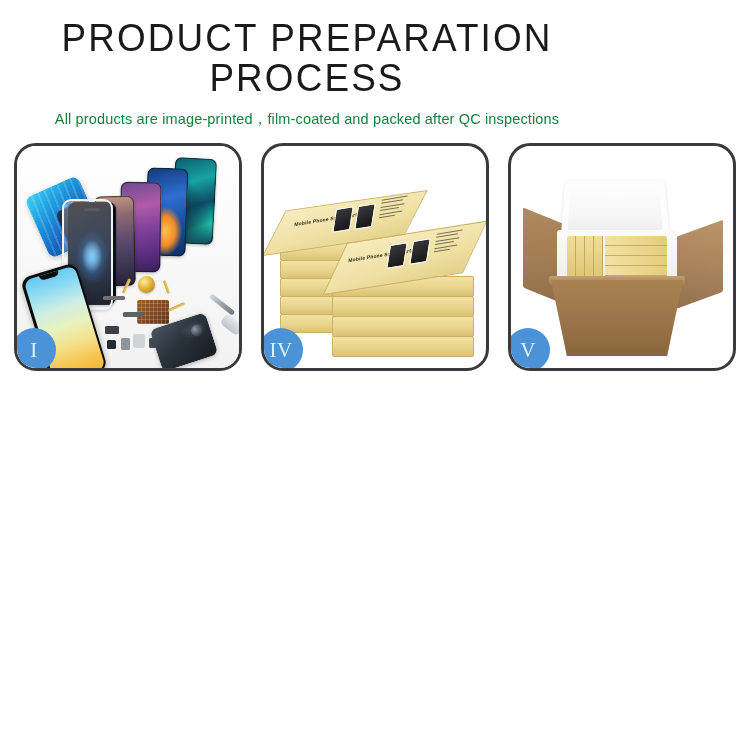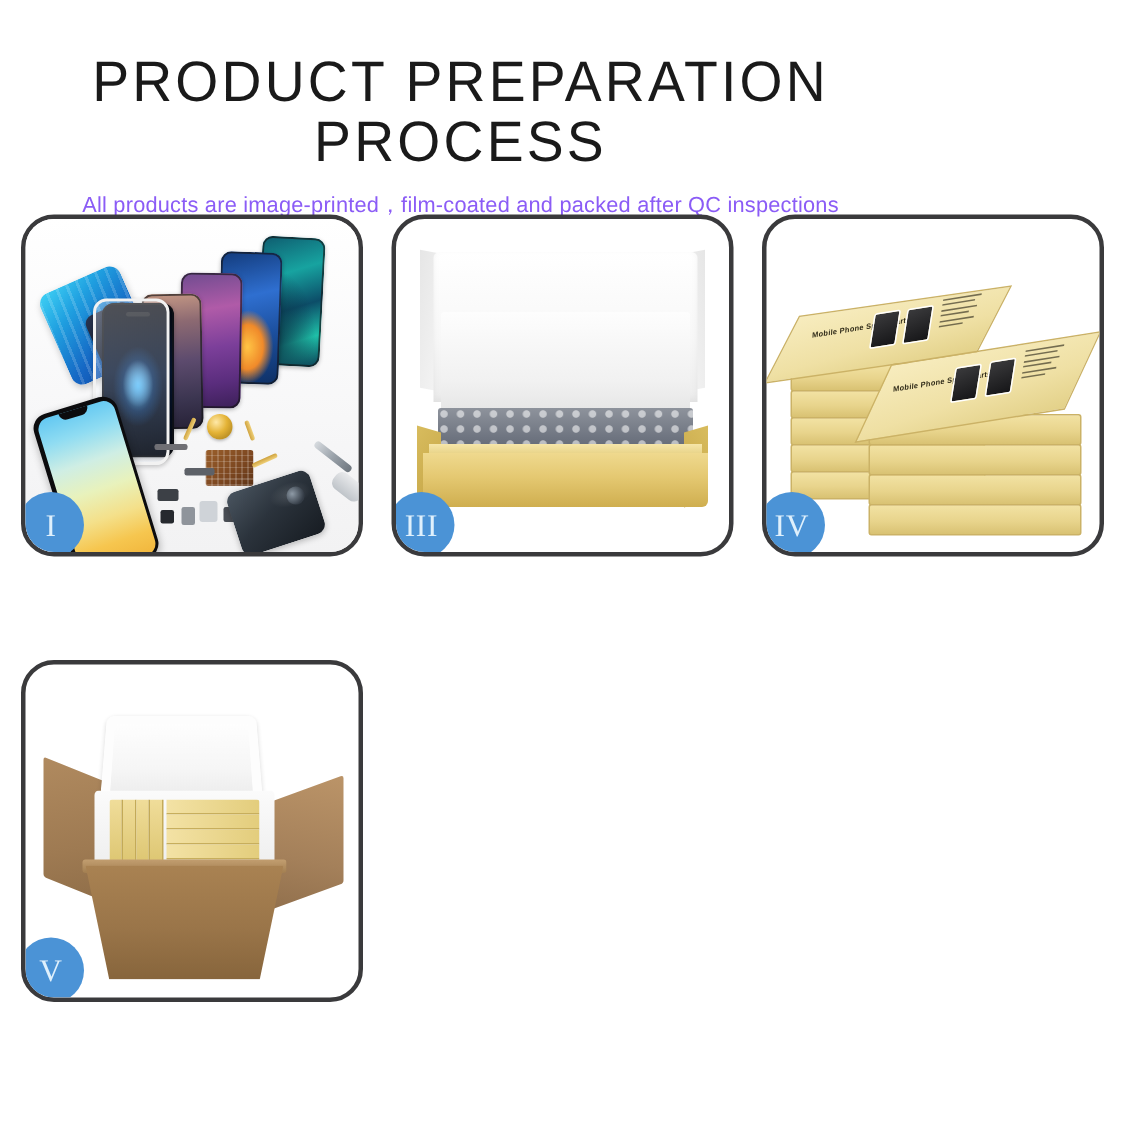--- a/index.html
+++ b/index.html
@@ -18,7 +18,7 @@
   
   #header {
     width: 614px;
-    padding-top: 36px;
+    padding-top: 19px;
     text-align: center;
   }
   #page-title {

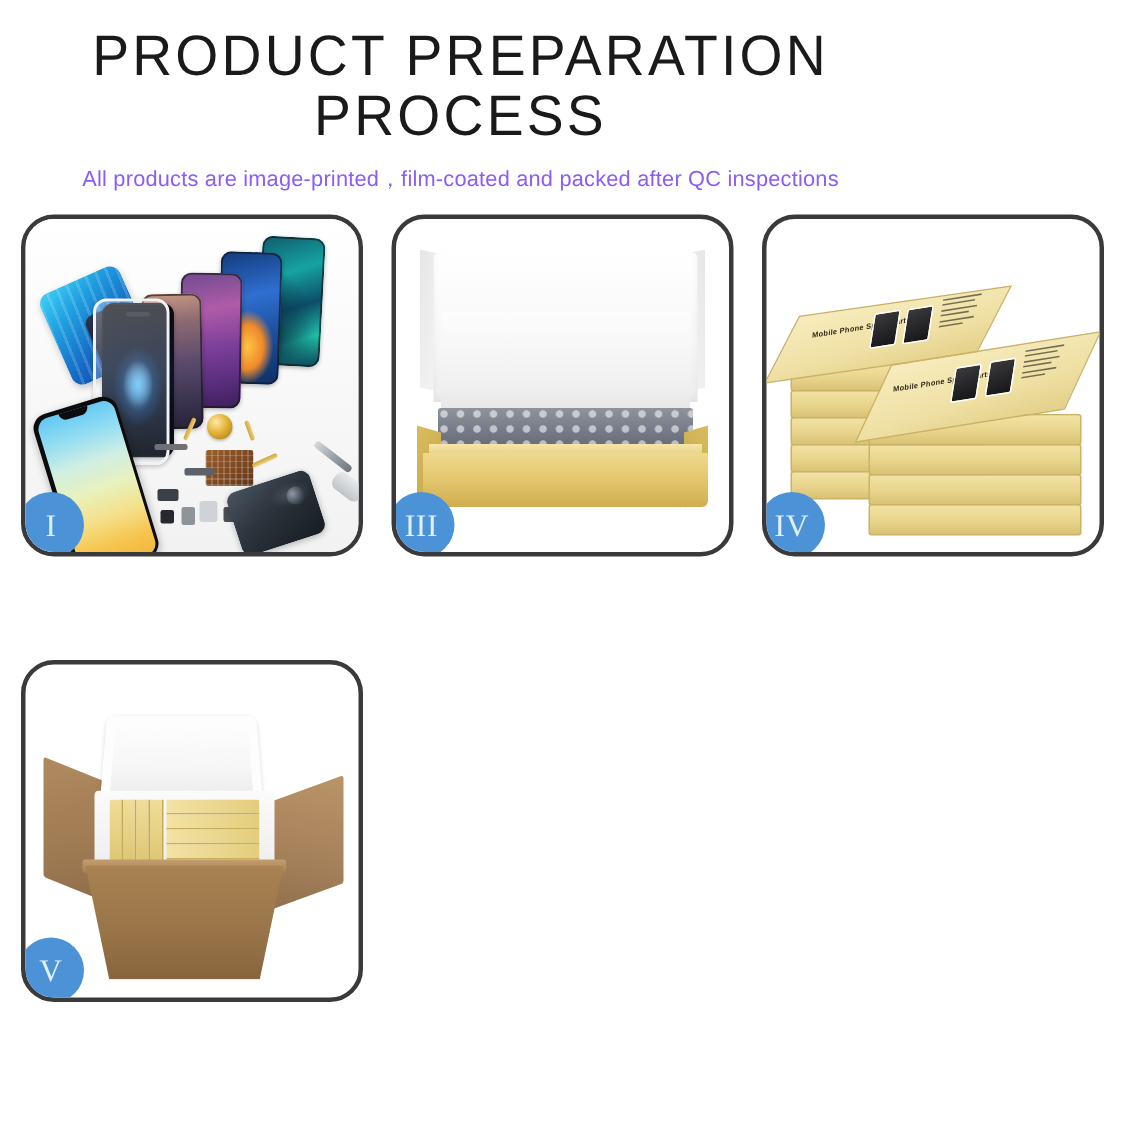--- a/index.html
+++ b/index.html
@@ -35,7 +35,7 @@
     font-family: "Liberation Sans", sans-serif;
     font-size: 14.5px;
     font-weight: 400;
-    color: #8b5cf6;
+    color: #15803d;
     letter-spacing: 0.15px;
     margin: 11px 0 0 0;
   }

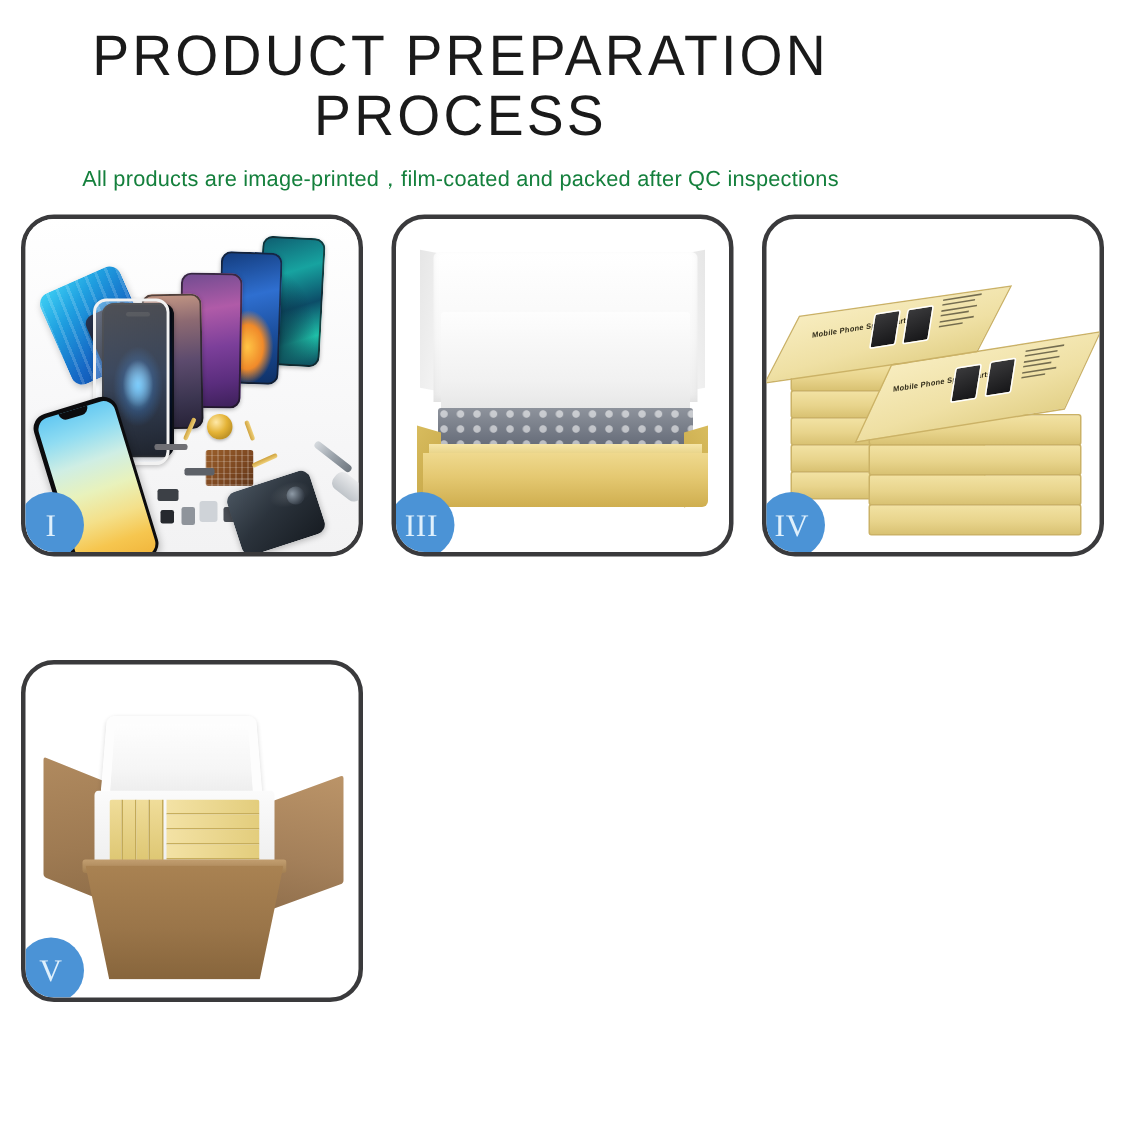--- a/index.html
+++ b/index.html
@@ -494,20 +494,6 @@
   </div>
 
 
-  <div class="panel p3">
-    <div class="panel-photo">
-      <div class="m3-lid-l"></div>
-      <div class="m3-lid-r"></div>
-      <div class="m3-lid"></div>
-      <div class="m3-foam"></div>
-      <div class="m3-bubble-fill"></div>
-      <div class="m3-side-l"></div>
-      <div class="m3-side-r"></div>
-      <div class="m3-rim"></div>
-      <div class="m3-front"></div>
-    </div>
-    <div class="badge">III</div>
-  </div>
 
   <div class="panel p4">
     <div class="panel-photo">

